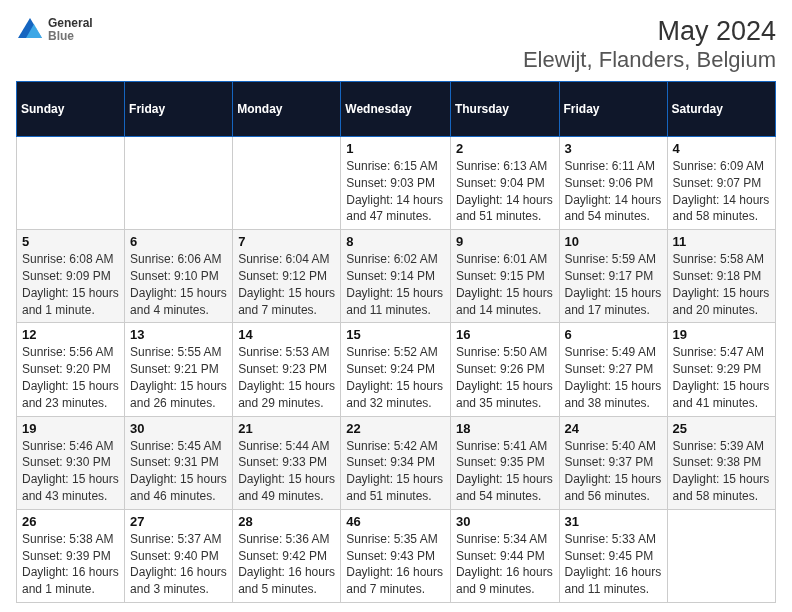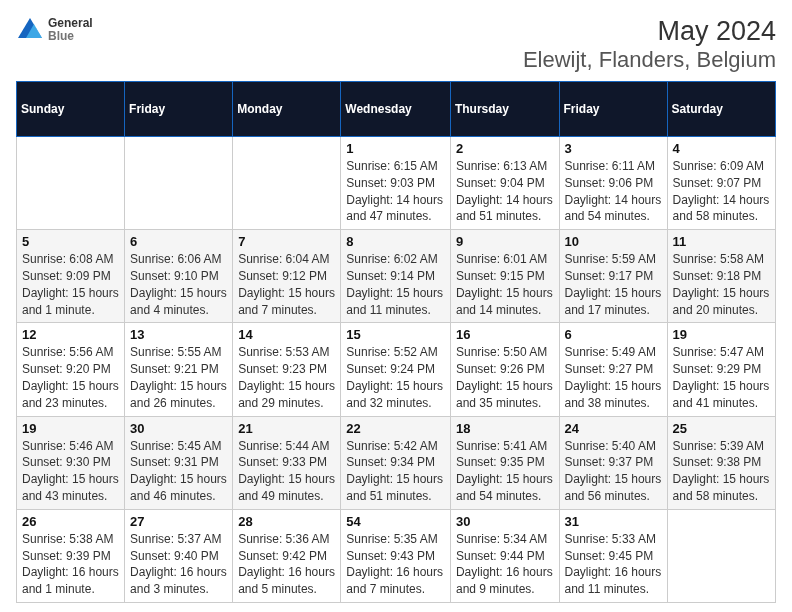--- a/index.html
+++ b/index.html
@@ -242,7 +242,7 @@
           <div class="day-info">Sunrise: 5:36 AM<br>Sunset: 9:42 PM<br>Daylight: 16 hours and 5 minutes.</div>
         </td>
         <td>
-          <div class="day-number">54</div>
+          <div class="day-number">46</div>
           <div class="day-info">Sunrise: 5:35 AM<br>Sunset: 9:43 PM<br>Daylight: 16 hours and 7 minutes.</div>
         </td>
         <td>

